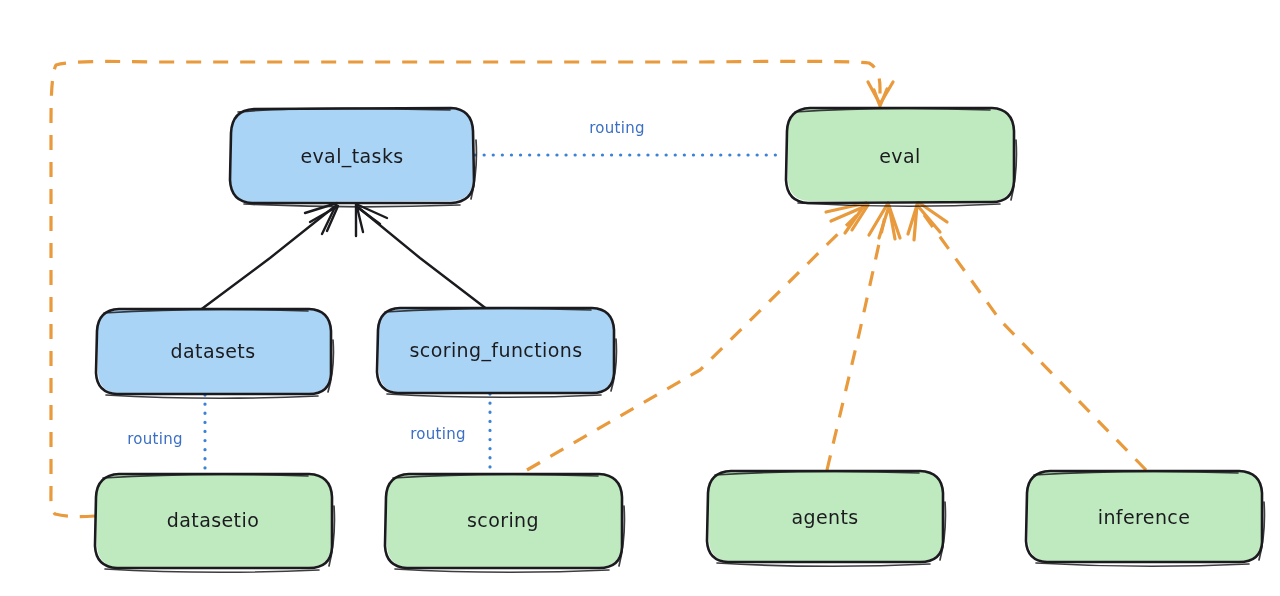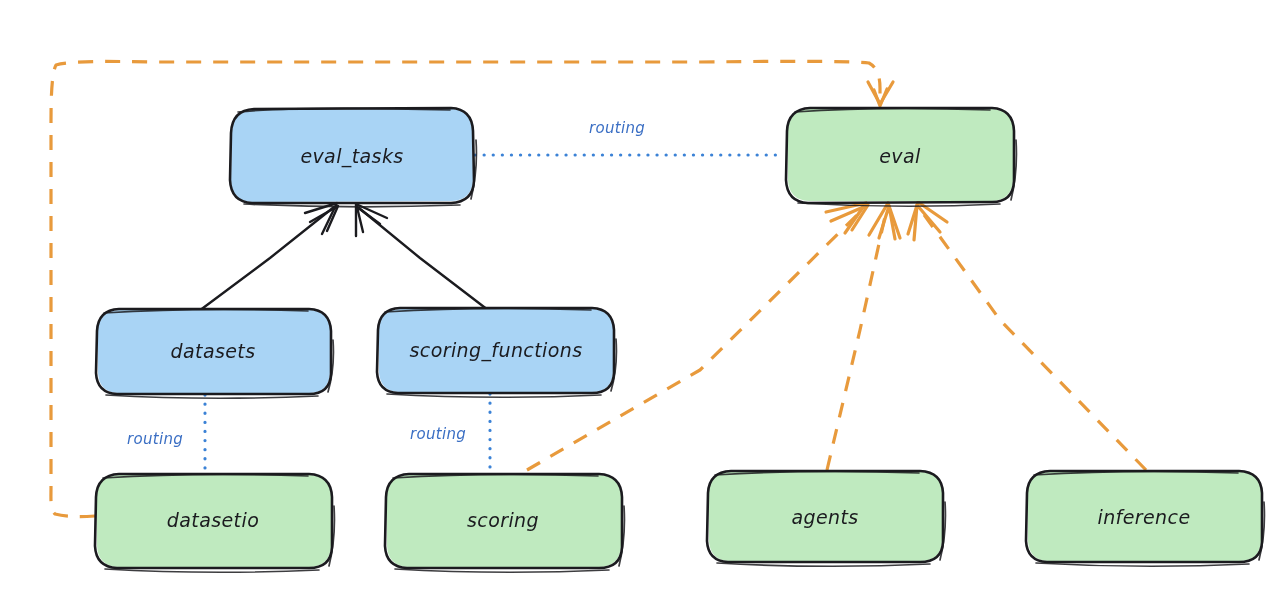--- a/index.html
+++ b/index.html
@@ -18,7 +18,6 @@
     width: 1280px;
     height: 596px;
     background: #ffffff;
-    font-style: italic;
   }
   svg.canvas {
     position: absolute;

